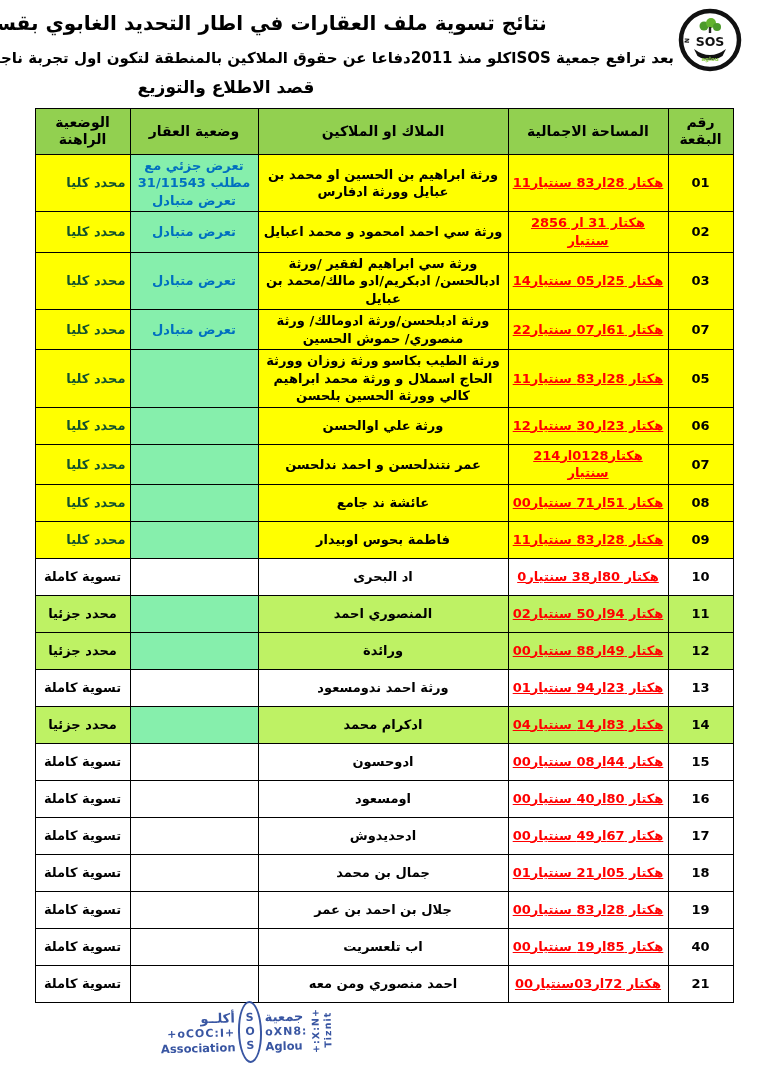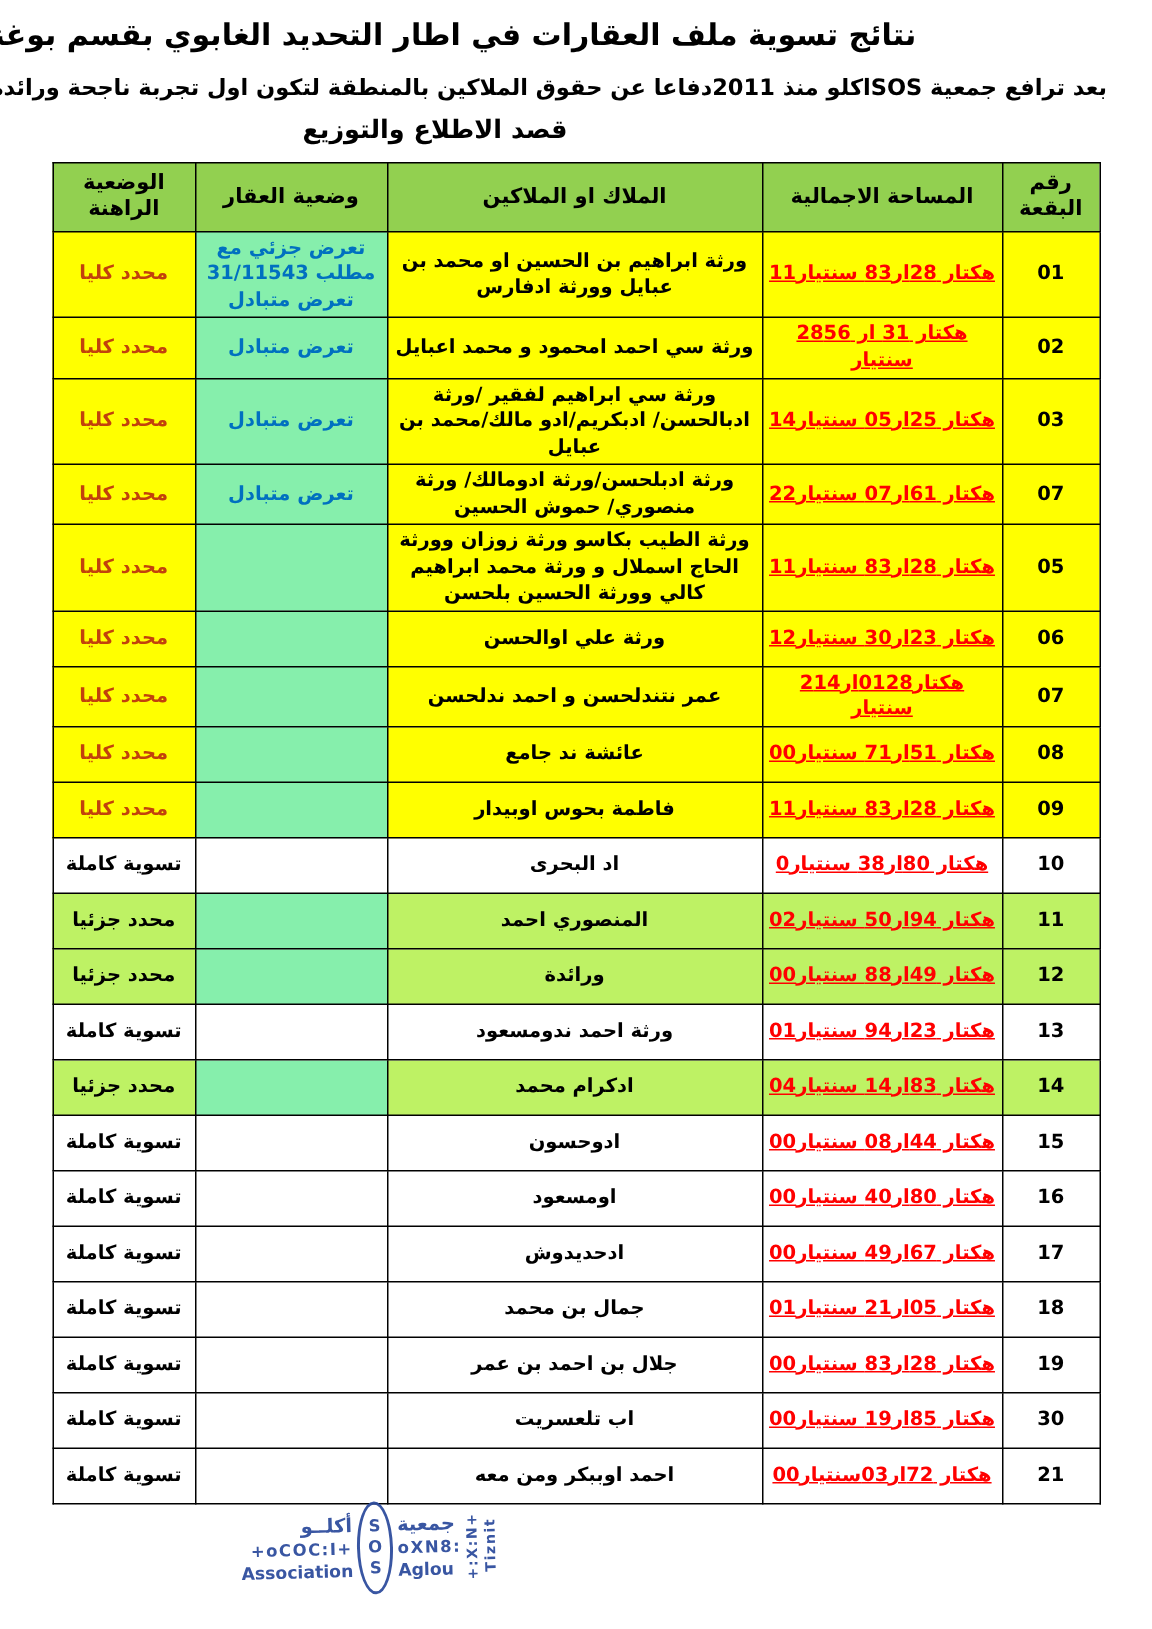--- a/index.html
+++ b/index.html
@@ -57,6 +57,24 @@
 
   <div class="header">
 
+    <div class="logo">
+      <svg viewBox="0 0 64 64" width="64" height="64">
+        <circle cx="32" cy="32" r="29" fill="#ffffff" stroke="#111111" stroke-width="4.5"></circle>
+        <defs>
+          <path id="arcTa" d="M 11,34 A 21,21 0 0 1 53,34"></path>
+        </defs>
+        <text font-size="6.2" fill="#111" font-family="DejaVu Sans, sans-serif" font-weight="bold">
+          <textPath href="#arcTa" startOffset="6%">ASSOCIATION</textPath>
+        </text>
+        <circle cx="26" cy="18" r="4.5" fill="#4C9A2A"></circle>
+        <circle cx="33" cy="15" r="5" fill="#63B32E"></circle>
+        <circle cx="39" cy="19" r="4" fill="#4C9A2A"></circle>
+        <rect x="30.8" y="19" width="2.4" height="6" fill="#222"></rect>
+        <text x="32" y="37.5" text-anchor="middle" font-size="12.5" font-weight="bold" fill="#111" font-family="DejaVu Sans, sans-serif">SOS</text>
+        <path d="M16,41 q16,12 32,0 l-3.5,7 q-12.5,8 -25,0 z" fill="#111"></path>
+        <text x="32" y="52.5" text-anchor="middle" font-size="5.5" fill="#92D050" font-family="DejaVu Sans, sans-serif">aglou</text>
+      </svg>
+    </div>
 
     <div class="titles">
       <div class="t1">نتائج تسوية ملف العقارات في اطار التحديد الغابوي بقسم بوغنجة</div>

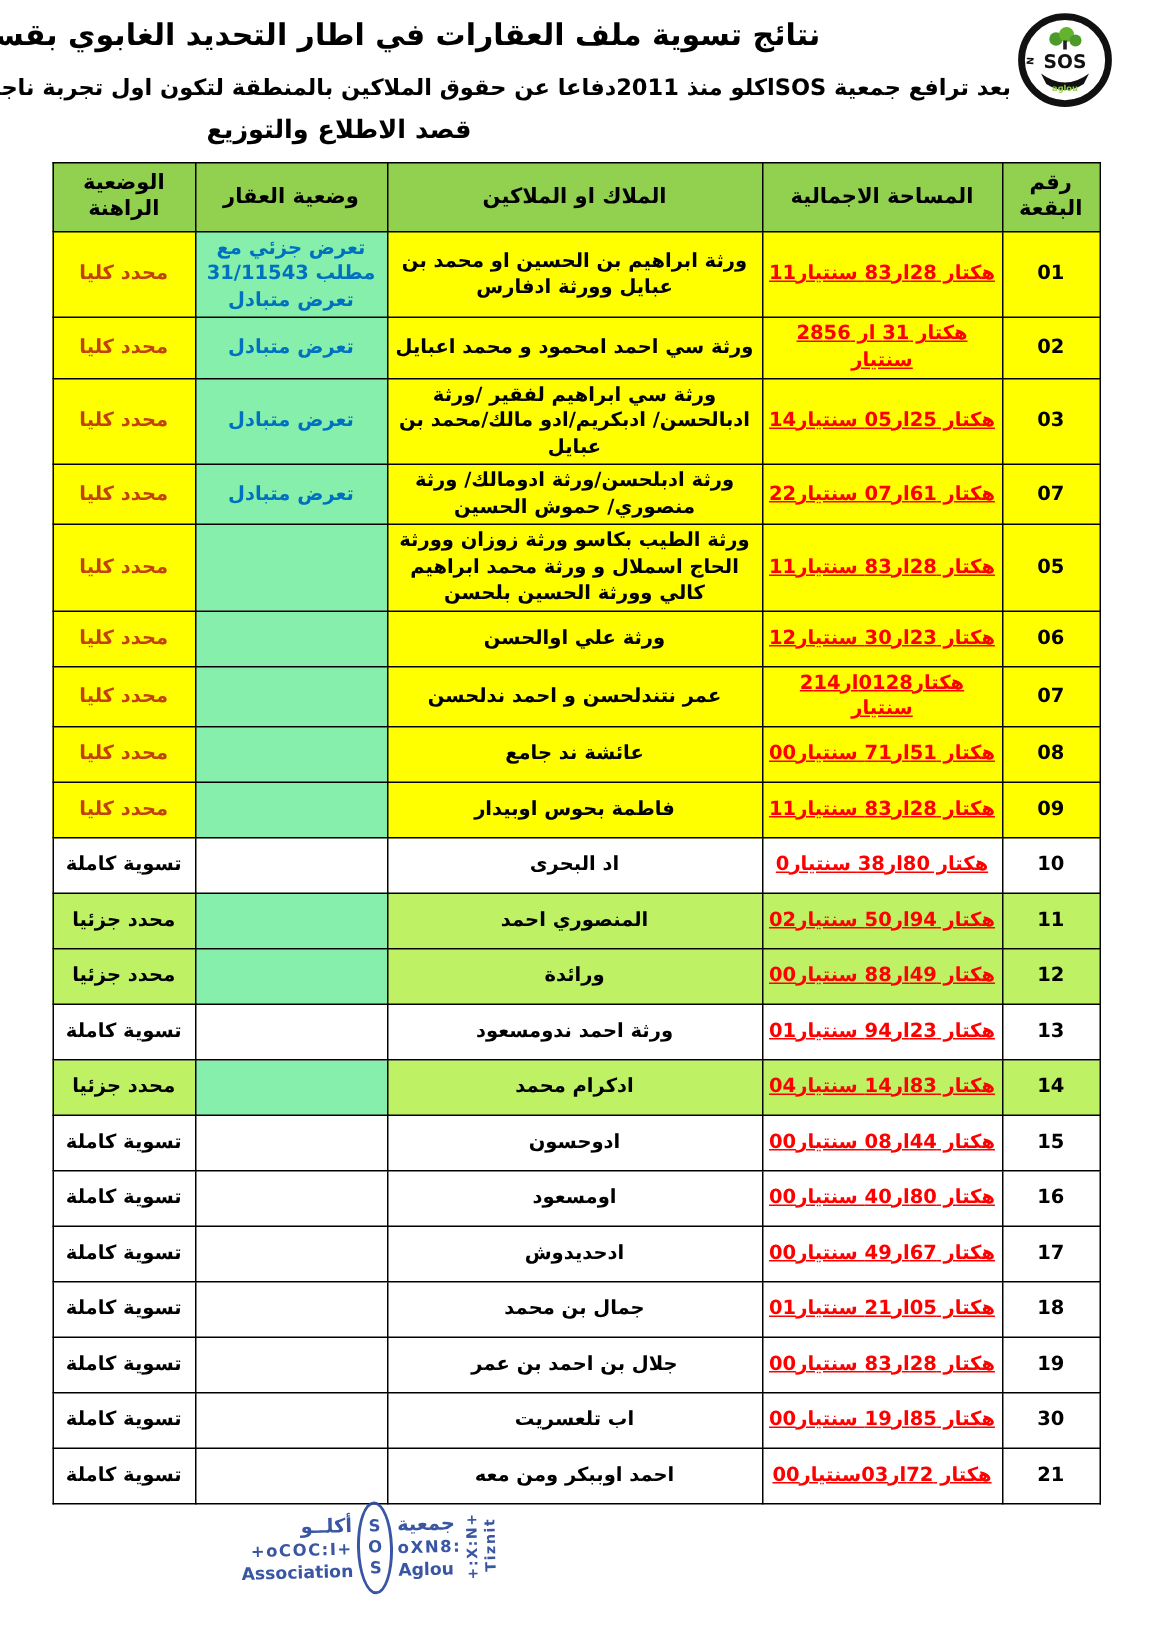--- a/index.html
+++ b/index.html
@@ -27,7 +27,7 @@
   tr.bg-yellow td { background:#FFFF00; }
   tr.bg-blue   td { background:#bef264; }
   tr.bg-yellow td.col-property, tr.bg-blue td.col-property { background:#86efac; }
-  tr.bg-yellow td.col-status { color:#c2410c; }
+  tr.bg-yellow td.col-status { color:#14532d;text-align:right; }
   
   .stamp {
     position:absolute; left:138px; top:990px; width:218px; height:84px;

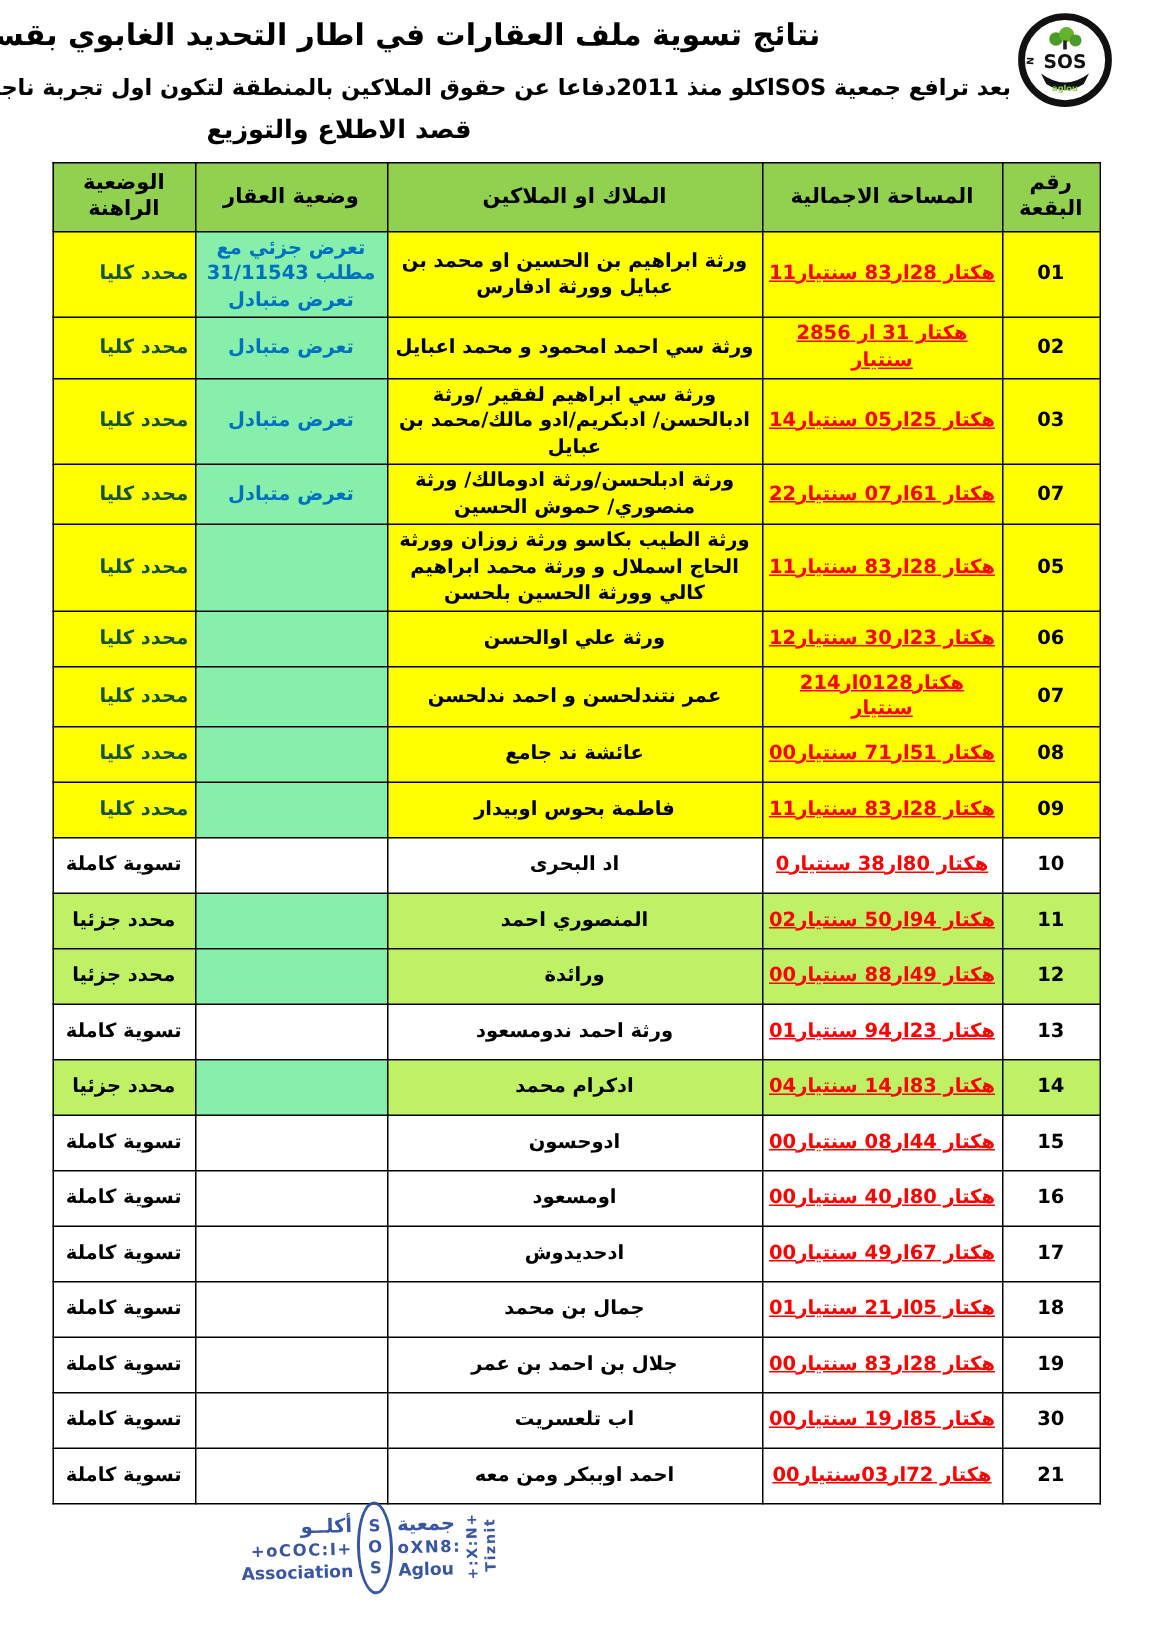--- a/index.html
+++ b/index.html
@@ -236,7 +236,7 @@
       <td class="col-status">تسوية كاملة</td>
     </tr>
         <tr class="bg-white">
-      <td class="col-num">30</td>
+      <td class="col-num">40</td>
       <td class="col-area">00هكتار 85ار19 سنتيار</td>
       <td class="col-owners">اب تلعسريت</td>
       <td class="col-property"></td>

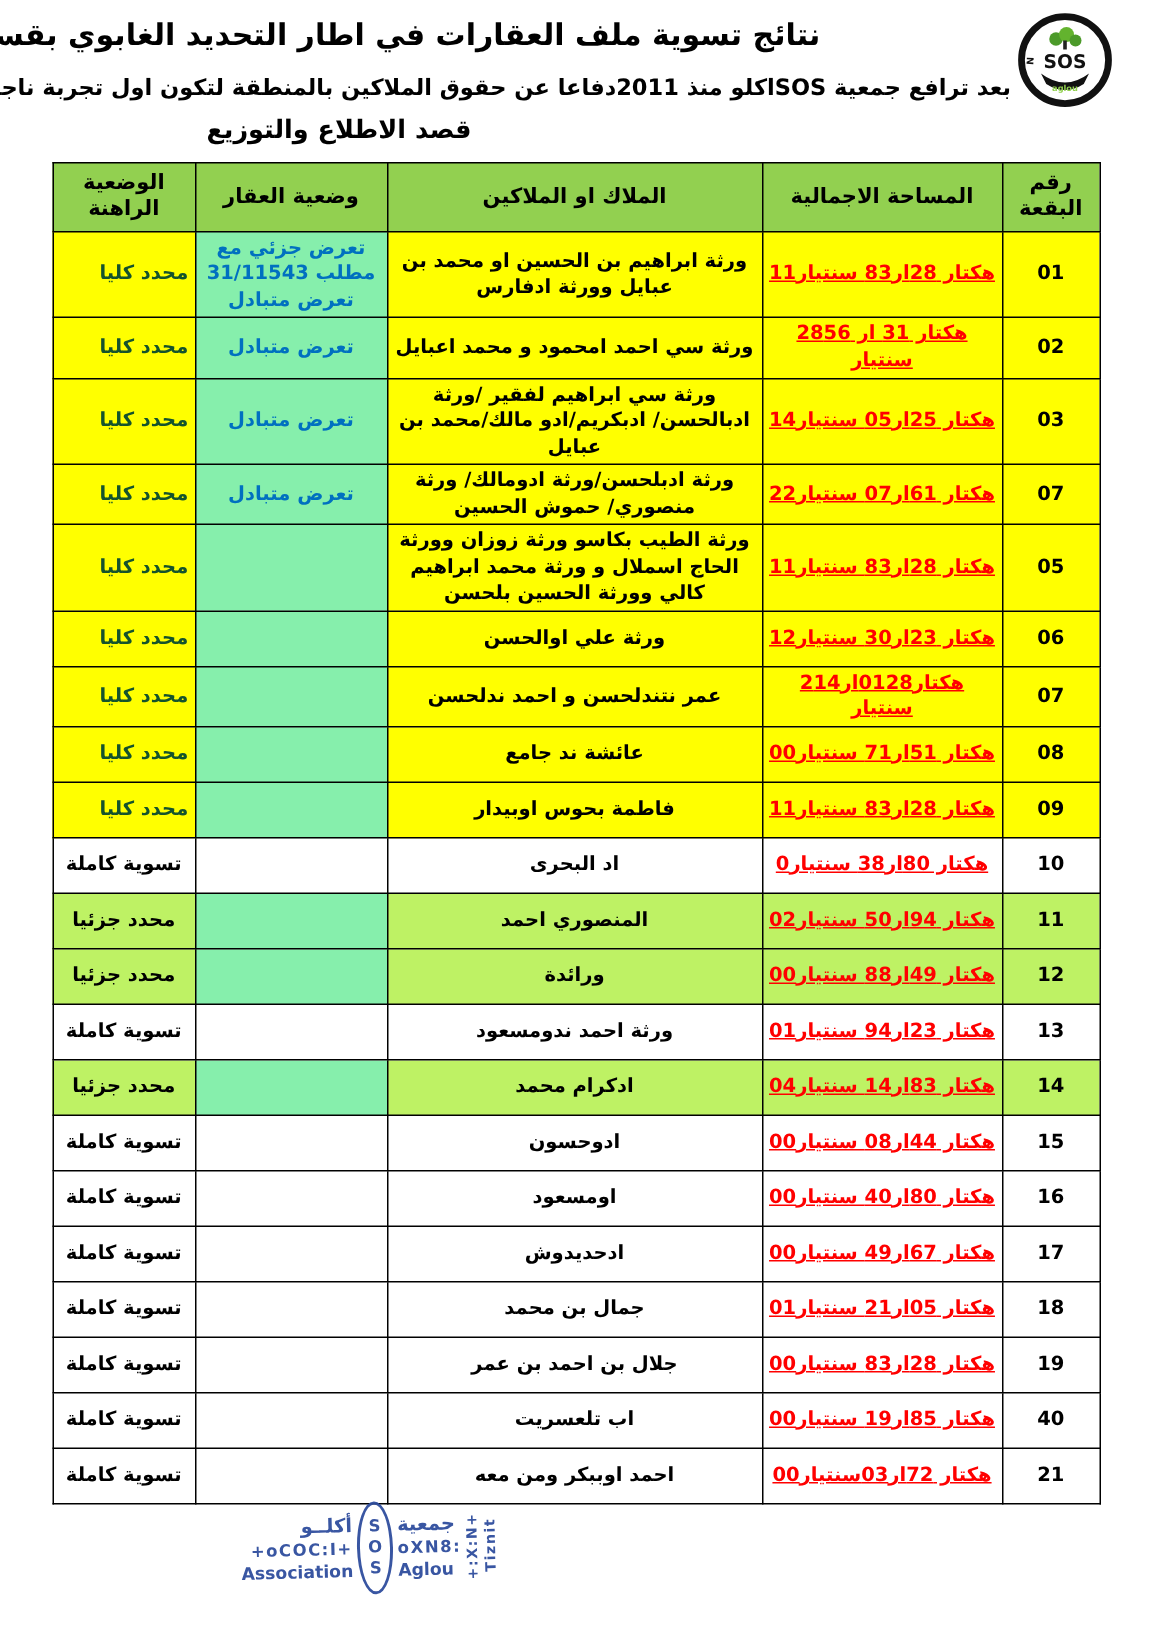--- a/index.html
+++ b/index.html
@@ -245,7 +245,7 @@
         <tr class="bg-white">
       <td class="col-num">21</td>
       <td class="col-area">00هكتار 72ار03سنتيار</td>
-      <td class="col-owners">احمد اوببكر ومن معه</td>
+      <td class="col-owners">احمد منصوري ومن معه</td>
       <td class="col-property"></td>
       <td class="col-status">تسوية كاملة</td>
     </tr>

